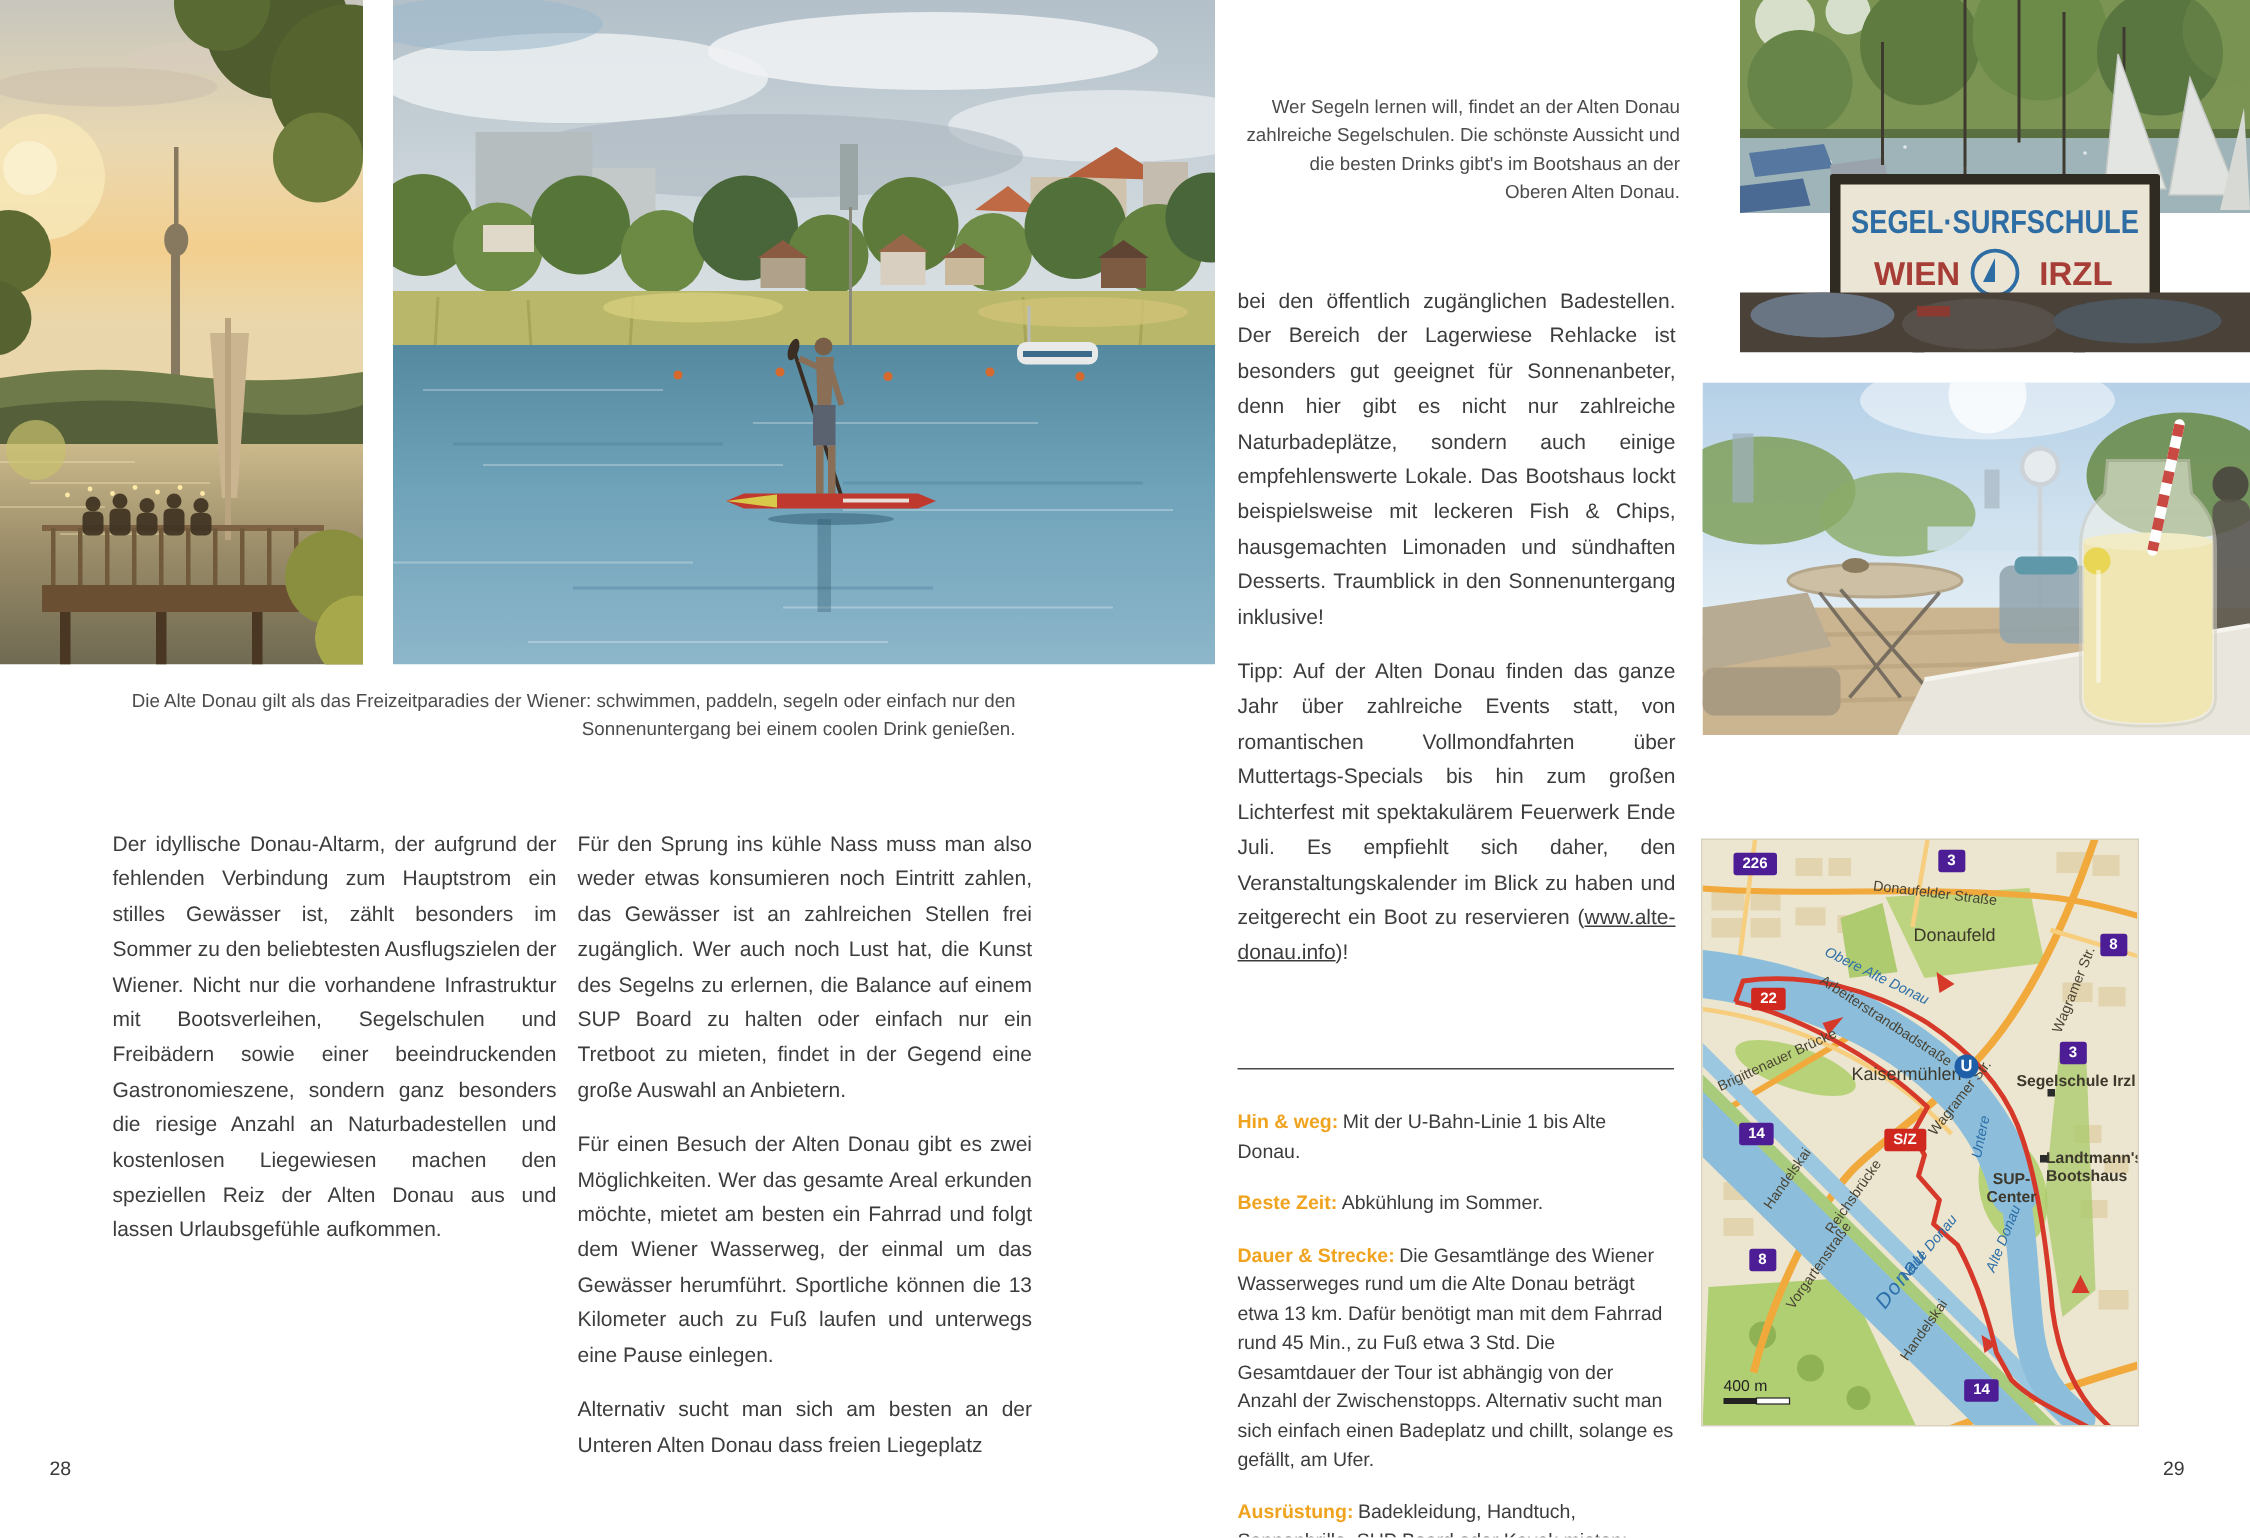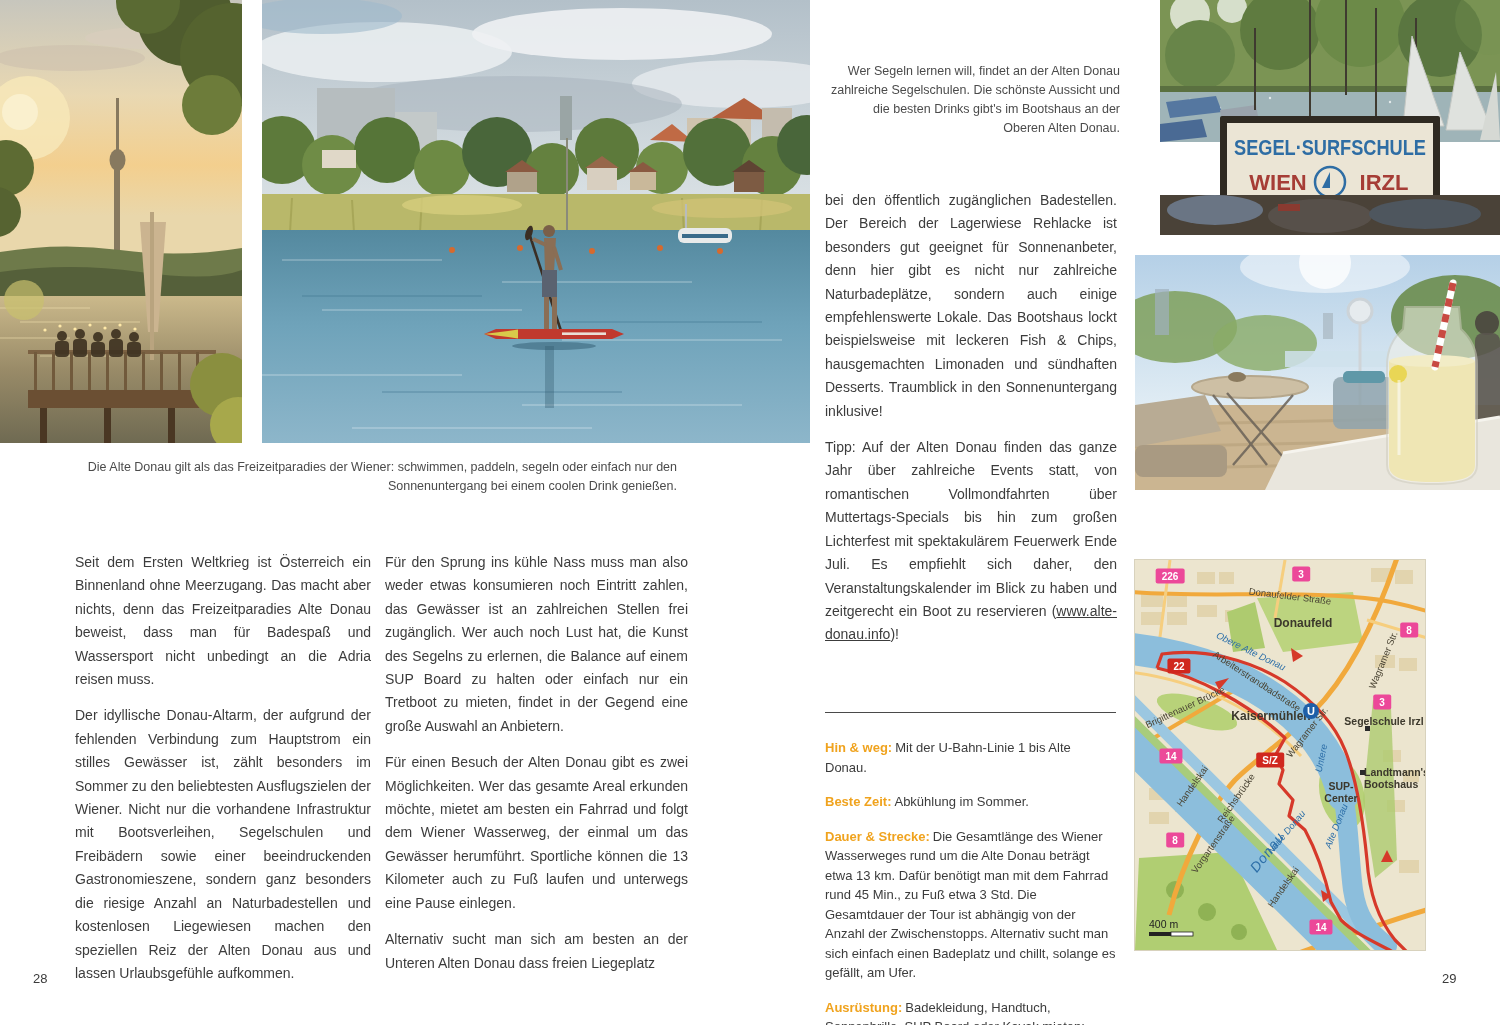--- a/index.html
+++ b/index.html
@@ -410,7 +410,6 @@
   <div class="abs caption" style="left:75px;top:458px;width:602px">Die Alte Donau gilt als das Freizeitparadies der Wiener: schwimmen, paddeln, segeln oder einfach nur den Sonnenuntergang bei einem coolen Drink genießen.</div>
 
   <div class="col" style="left:75px;top:551px;width:296px">
-    <p>Seit dem Ersten Weltkrieg ist Österreich ein Binnenland ohne Meerzugang. Das macht aber nichts, denn das Freizeitparadies Alte Donau beweist, dass man für Badespaß und Wassersport nicht unbedingt an die Adria reisen muss.</p>
     <p>Der idyllische Donau-Altarm, der aufgrund der fehlenden Verbindung zum Hauptstrom ein stilles Gewässer ist, zählt besonders im Sommer zu den beliebtesten Ausflugszielen der Wiener. Nicht nur die vorhandene Infrastruktur mit Bootsverleihen, Segelschulen und Freibädern sowie einer beeindruckenden Gastronomieszene, sondern ganz besonders die riesige Anzahl an Naturbadestellen und kostenlosen Liegewiesen machen den speziellen Reiz der Alten Donau aus und lassen Urlaubsgefühle aufkommen.</p>
   </div>
 

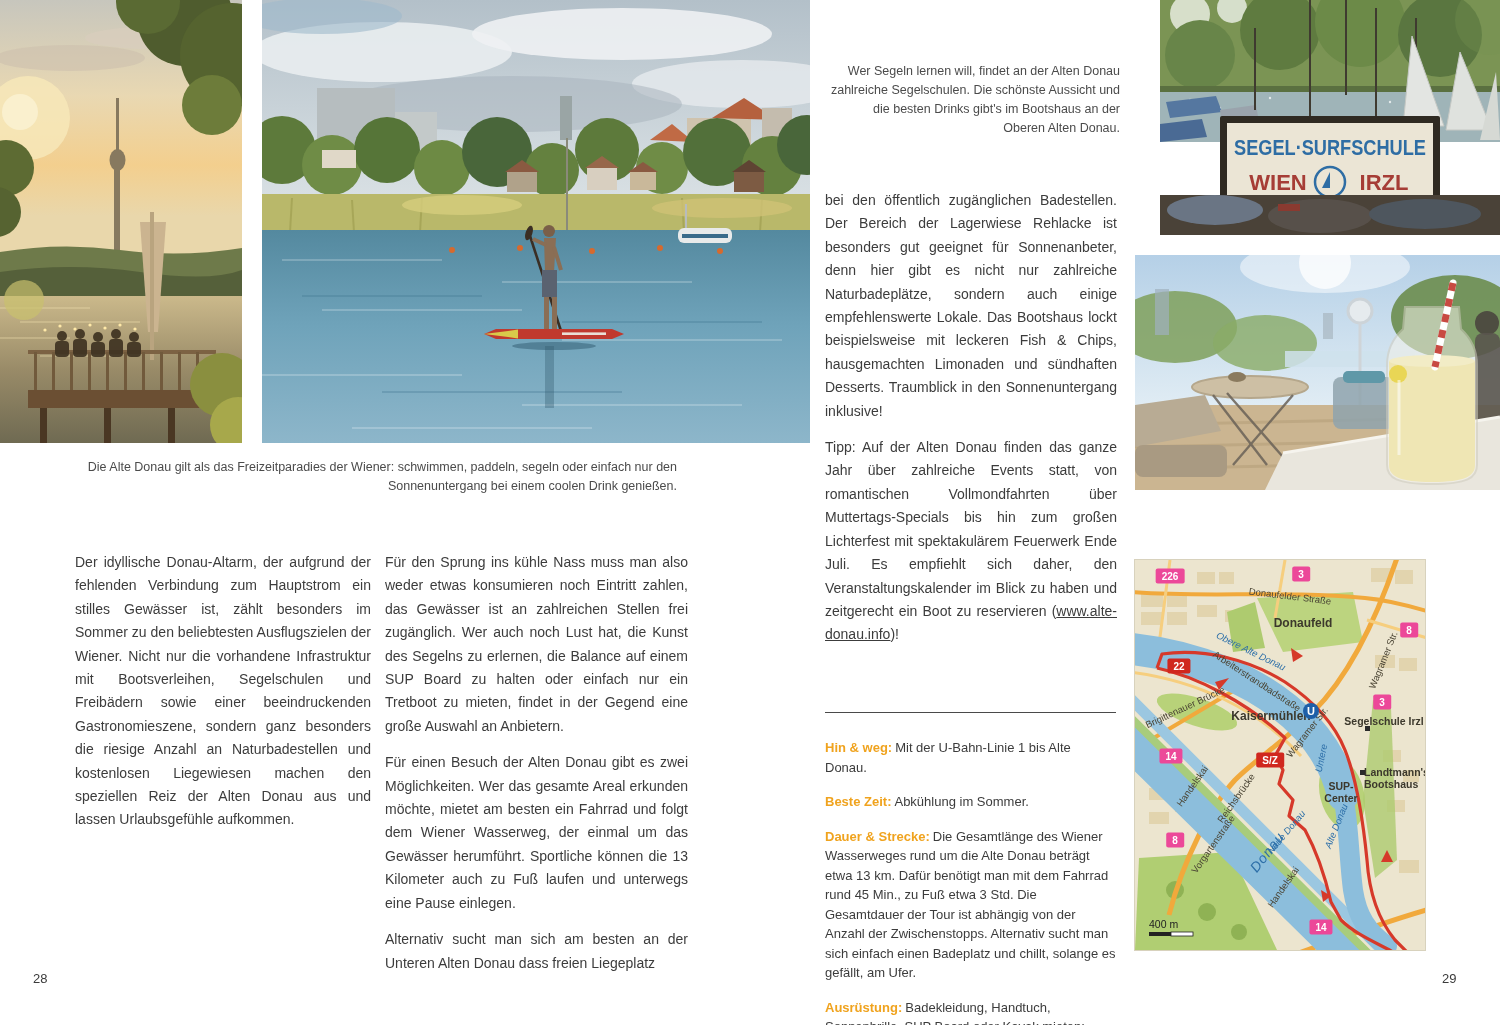--- a/index.html
+++ b/index.html
@@ -42,7 +42,7 @@
   .map .place{font-weight:bold;font-size:12px;color:#3c382c;padding-left:32px;}
   .map .water-label{color:#2D6FA8;font-style:italic;}
   .map .big-water{font-size:14px;letter-spacing:1px;}
-  .map .badge{position:absolute;transform:translate(-50%,-50%);background:#ec4899;color:#fff;
+  .map .badge{position:absolute;transform:translate(-50%,-50%);background:#4c1d95;color:#fff;
               font-size:10px;font-weight:bold;padding:1px 6px;border-radius:2px;line-height:13px;}
   .map .badge.red{background:#D0271E;}
   .map .ubadge{position:absolute;transform:translate(-50%,-50%);width:16px;height:16px;border-radius:50%;

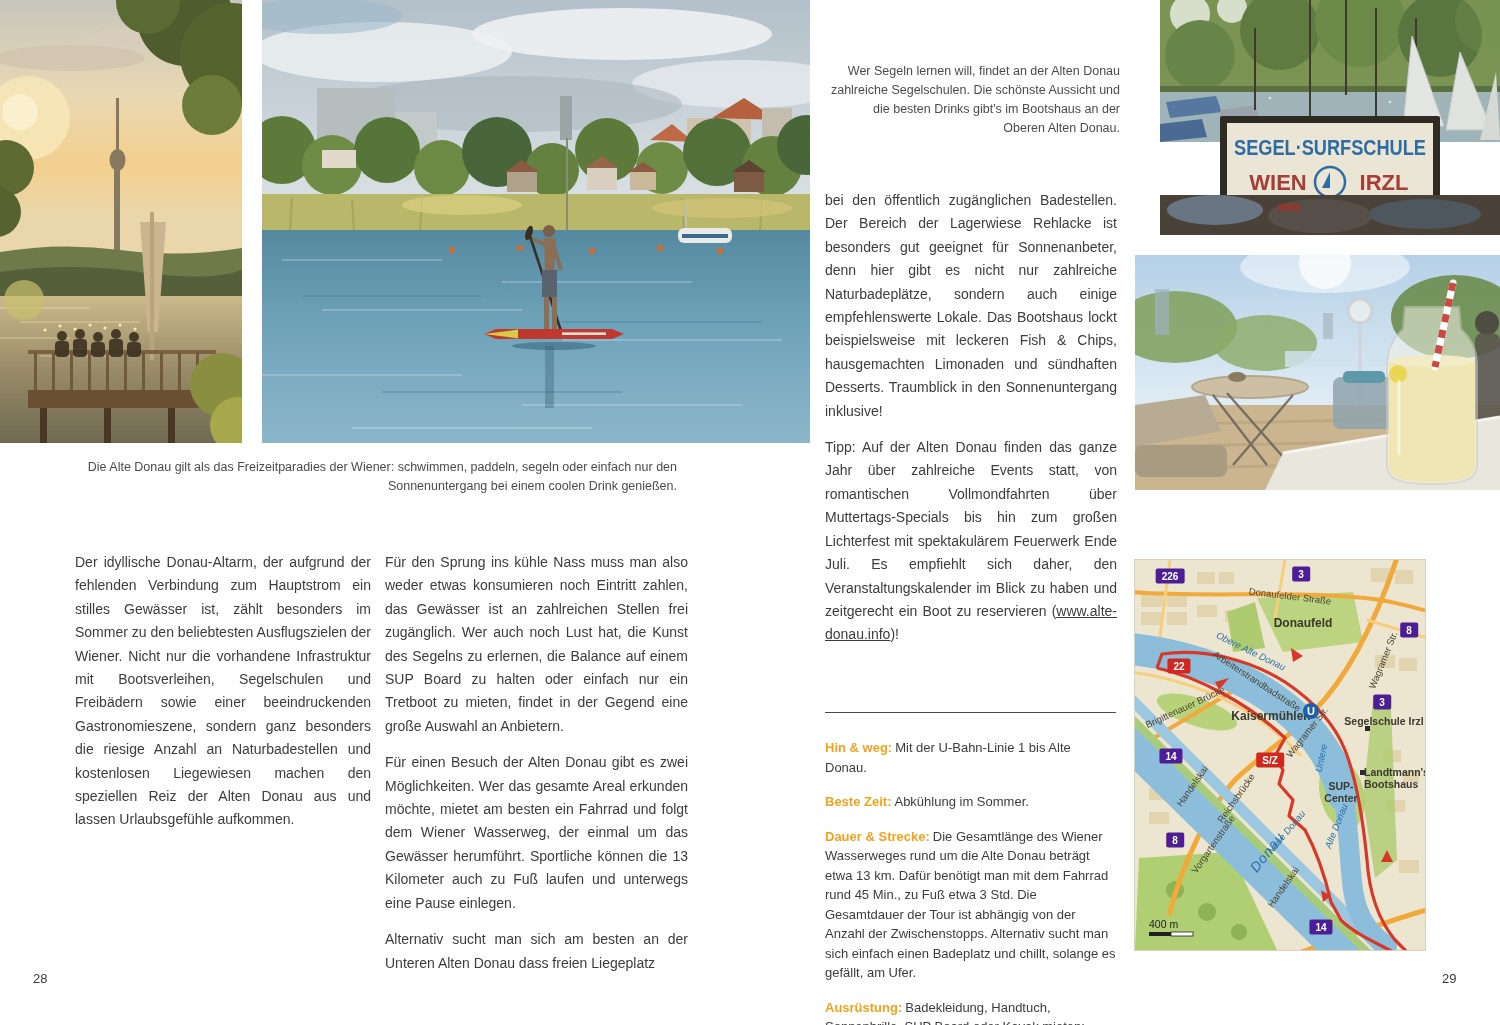--- a/index.html
+++ b/index.html
@@ -39,7 +39,7 @@
   .map .ml{position:absolute;white-space:nowrap;font-size:9.5px;color:#4a4434;
            transform-origin:center;}
   .map .bold{font-weight:bold;color:#3c382c;}
-  .map .place{font-weight:bold;font-size:12px;color:#3c382c;padding-left:32px;}
+  .map .place{font-weight:normal;font-size:12px;color:#3c382c;padding-left:32px;}
   .map .water-label{color:#2D6FA8;font-style:italic;}
   .map .big-water{font-size:14px;letter-spacing:1px;}
   .map .badge{position:absolute;transform:translate(-50%,-50%);background:#4c1d95;color:#fff;

